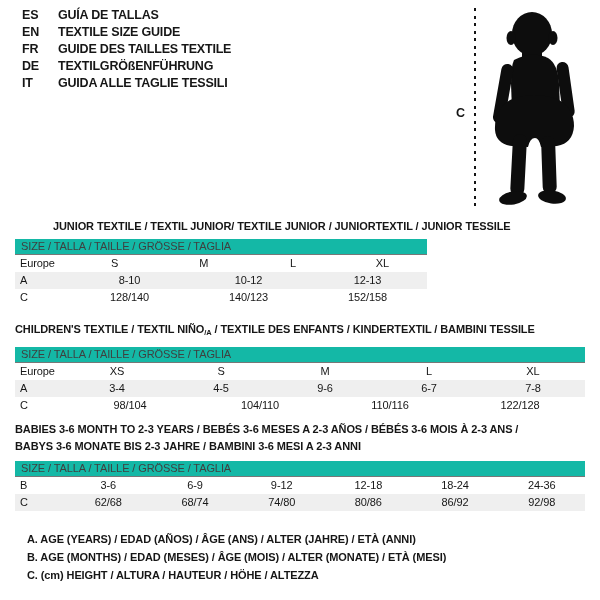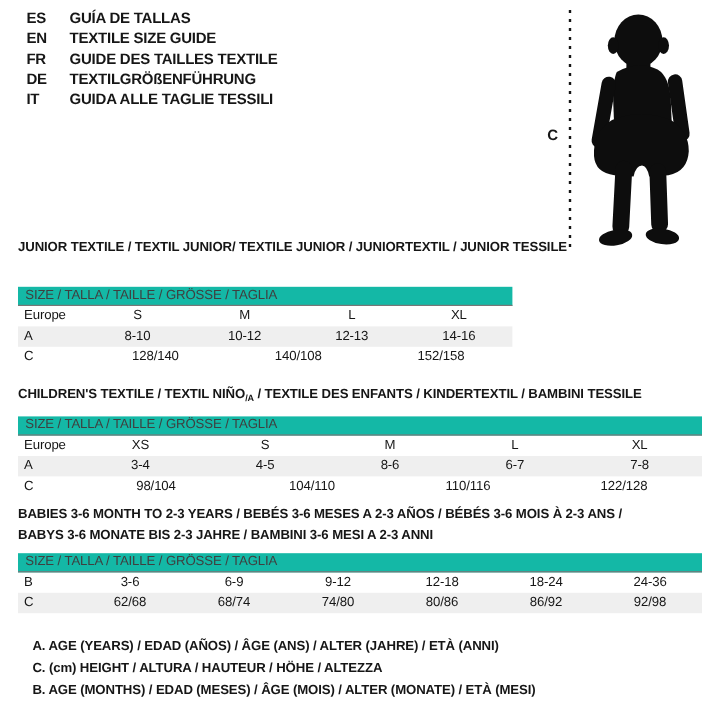--- a/index.html
+++ b/index.html
@@ -22,7 +22,7 @@
   
   .sec-title{position:absolute;left:15px;font-weight:700;font-size:11px;
              letter-spacing:-0.1px;white-space:nowrap;}
-  .t-junior{top:200px;}
+  .t-junior{top:220px;margin-left:38px;}
   .t-children{top:323px;}
   .t-babies{top:421px;line-height:17px;white-space:normal;width:570px;}
   .sub{font-size:7.5px;vertical-align:-2px;}

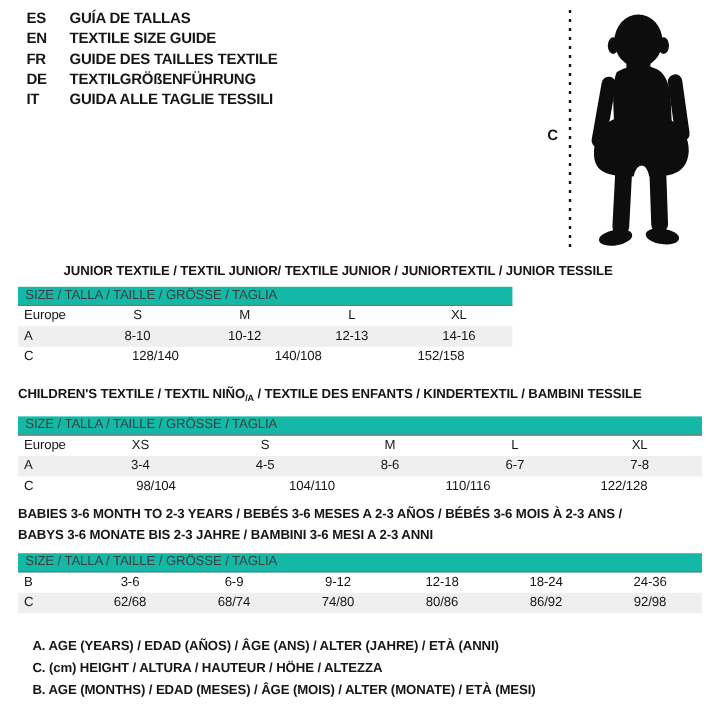--- a/index.html
+++ b/index.html
@@ -108,7 +108,6 @@
       <span class="val">8-10</span>
       <span class="val">10-12</span>
       <span class="val">12-13</span>
-      <span class="val">14-16</span>
     </div>
     <div class="trow">
       <span class="lbl junior-lbl">C</span>

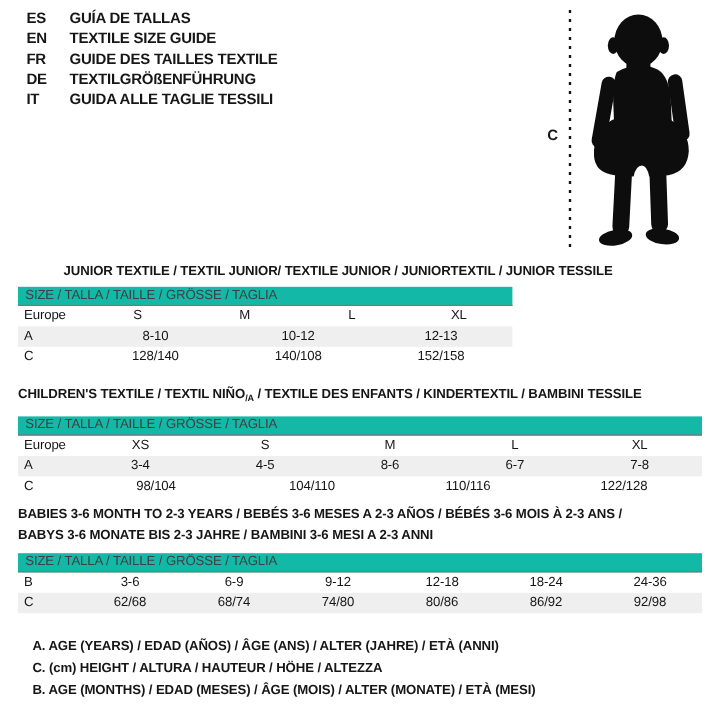--- a/index.html
+++ b/index.html
@@ -112,7 +112,7 @@
     <div class="trow">
       <span class="lbl junior-lbl">C</span>
       <span class="val">128/140</span>
-      <span class="val">140/108</span>
+      <span class="val">140/123</span>
       <span class="val">152/158</span>
     </div>
   </div>

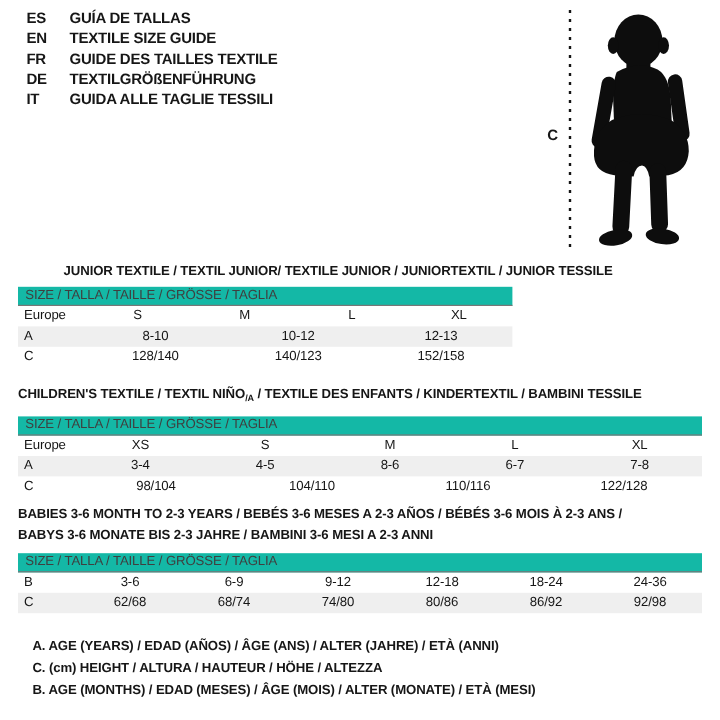--- a/index.html
+++ b/index.html
@@ -134,7 +134,7 @@
       <span class="lbl wide-lbl">A</span>
       <span class="val">3-4</span>
       <span class="val">4-5</span>
-      <span class="val">8-6</span>
+      <span class="val">9-6</span>
       <span class="val">6-7</span>
       <span class="val">7-8</span>
     </div>

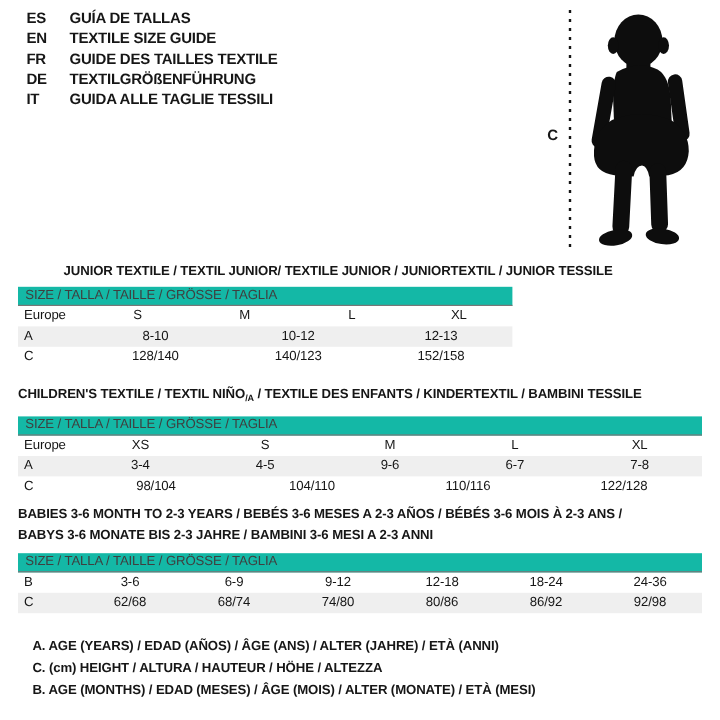--- a/index.html
+++ b/index.html
@@ -175,8 +175,8 @@
 
   <div class="notes">
     <div>A. AGE (YEARS) / EDAD (AÑOS) / ÂGE (ANS) / ALTER (JAHRE) / ETÀ (ANNI)</div>
+    <div>B. AGE (MONTHS) / EDAD (MESES) / ÂGE (MOIS) / ALTER (MONATE) / ETÀ (MESI)</div>
     <div>C. (cm) HEIGHT / ALTURA / HAUTEUR / HÖHE / ALTEZZA</div>
-    <div>B. AGE (MONTHS) / EDAD (MESES) / ÂGE (MOIS) / ALTER (MONATE) / ETÀ (MESI)</div>
   </div>
 
 </div>

